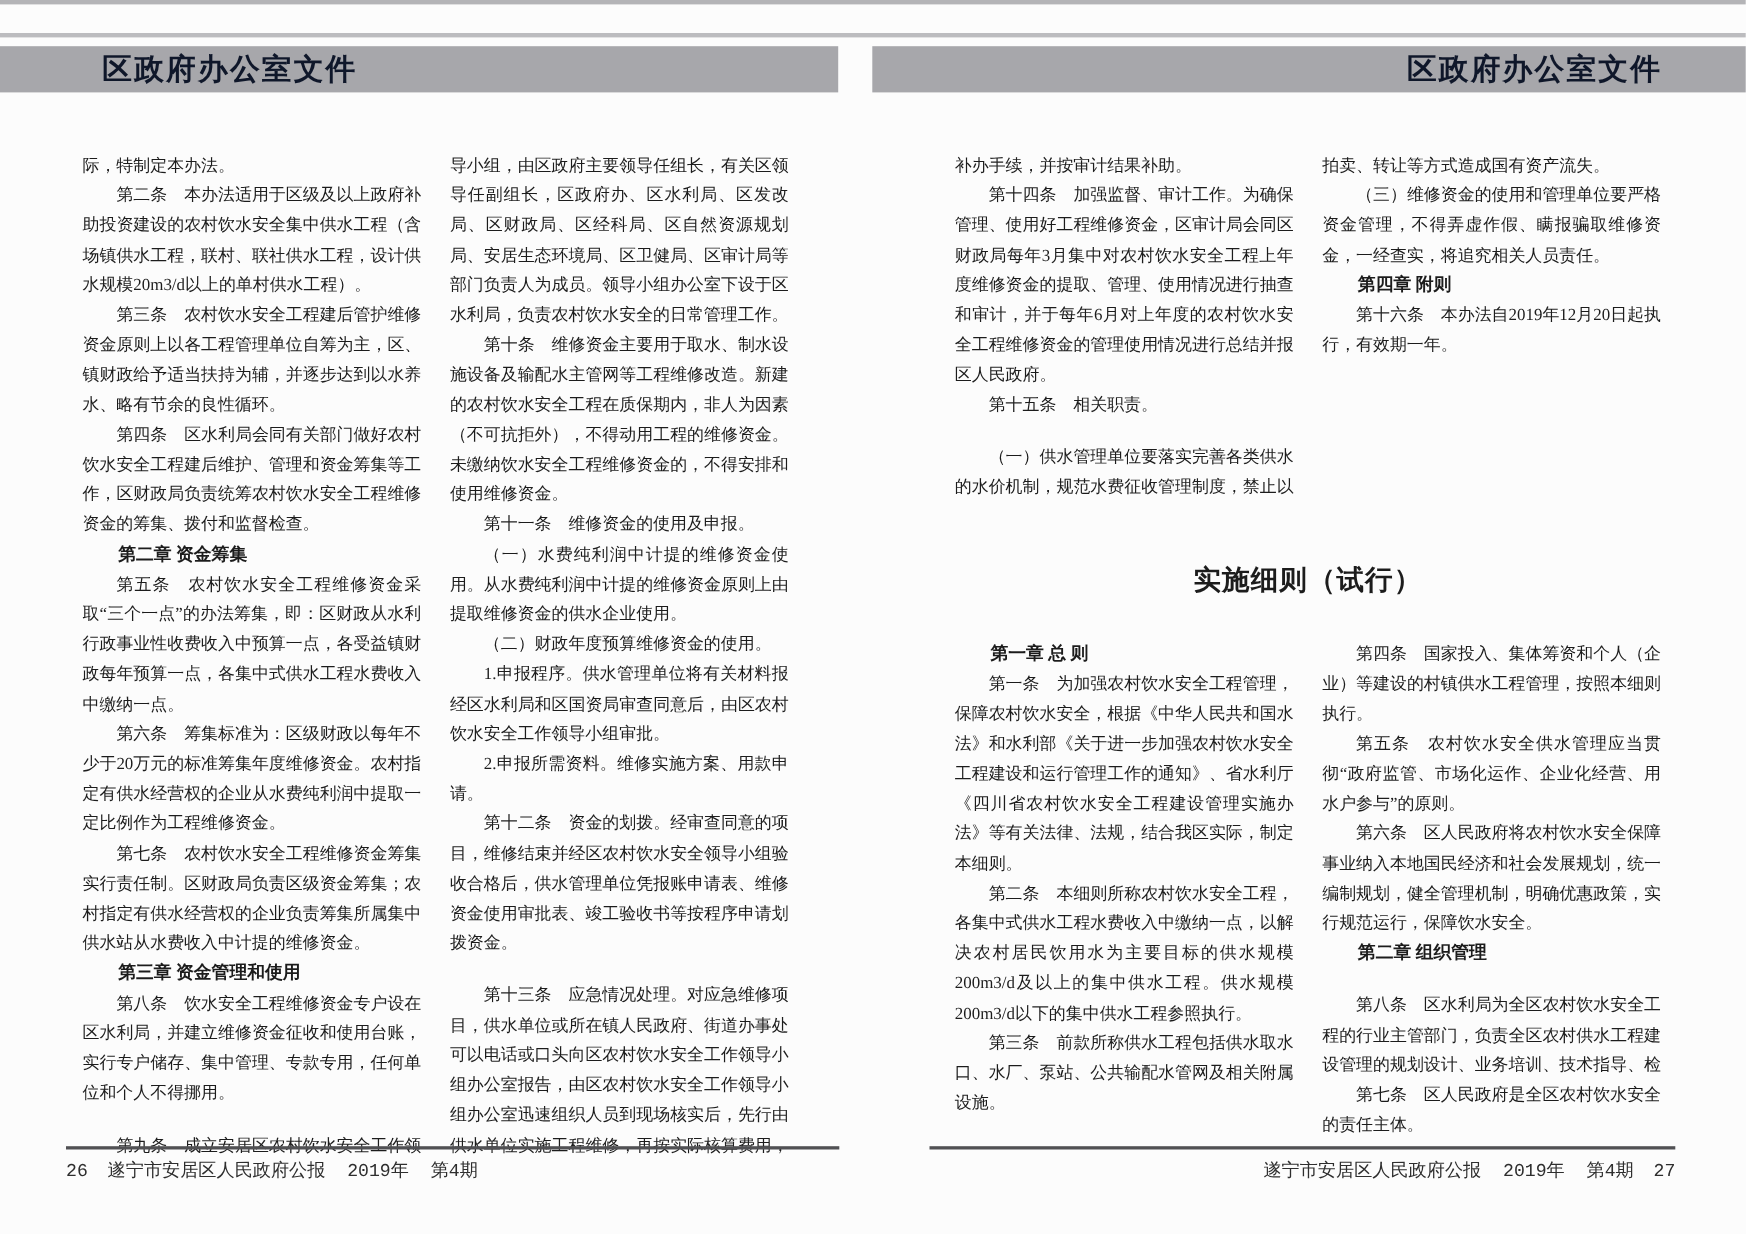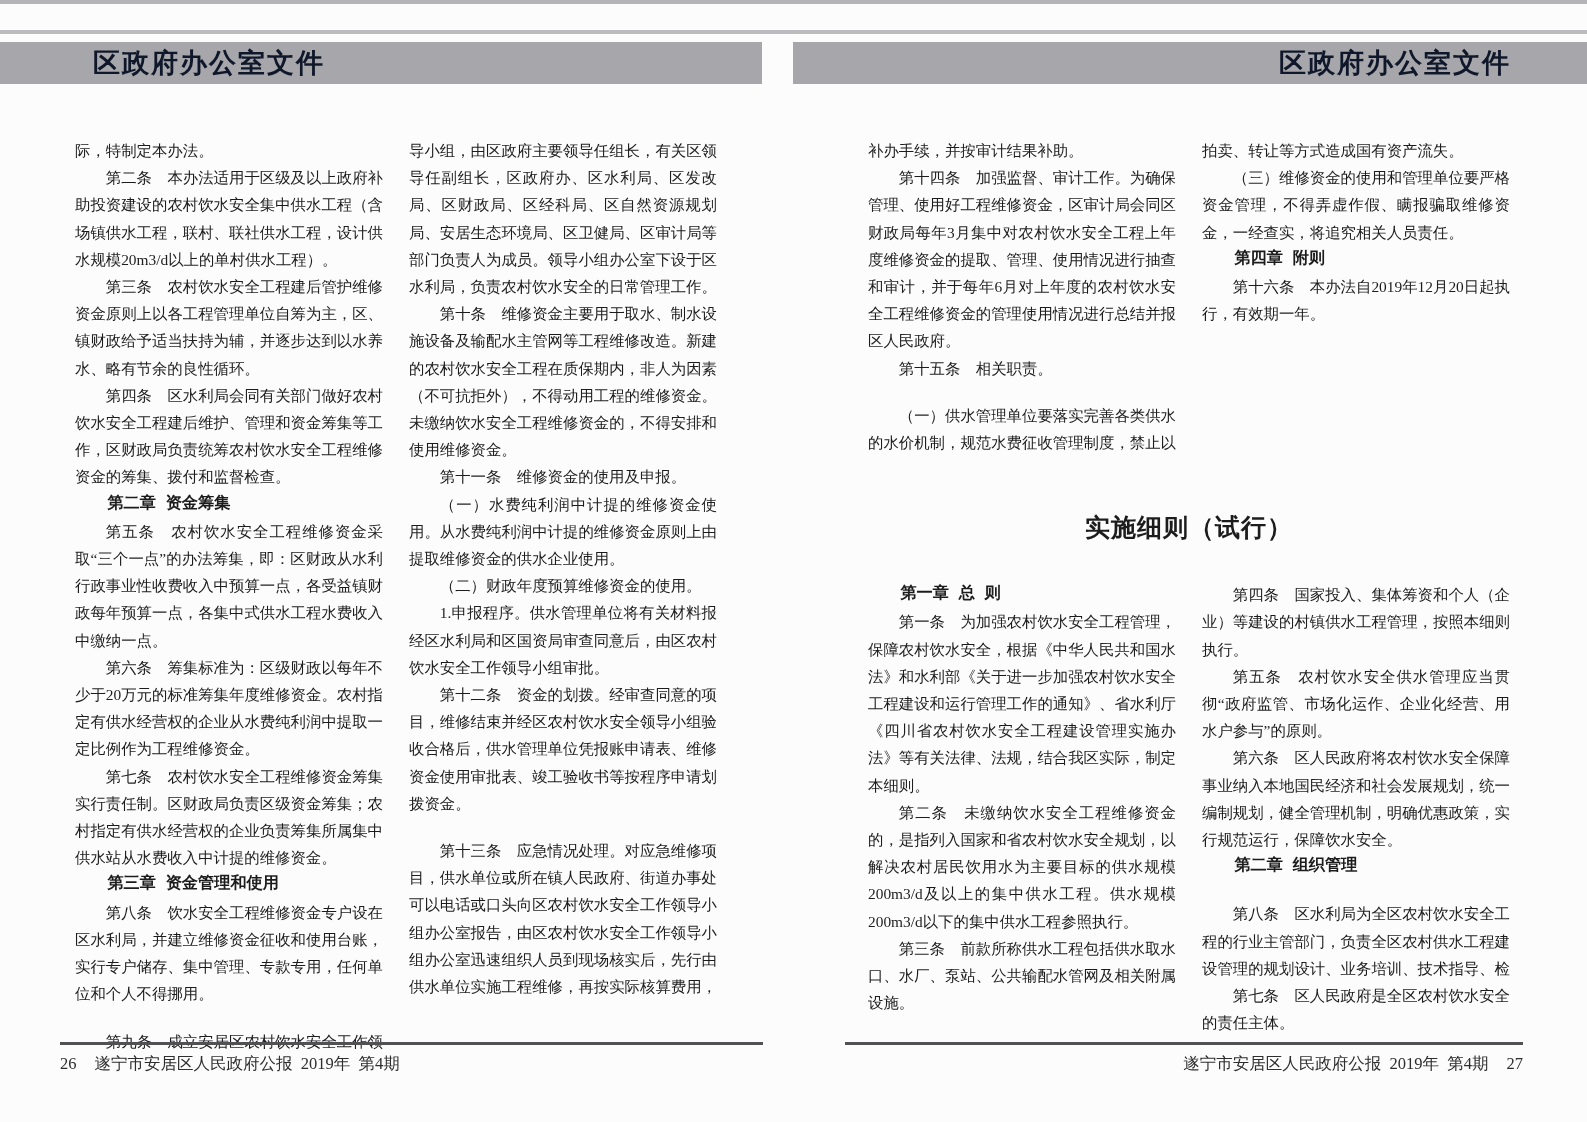--- a/index.html
+++ b/index.html
@@ -26,7 +26,7 @@
   .blk.para{text-indent:2em;}
   .blk.cont{text-indent:0;}
   .blk.chapter{
-    text-indent:2em;font-family:Liberation Mono, monospace;
+    text-indent:2em;font-family:Liberation Serif, serif;
     font-weight:bold;font-size:16.2px;
   }
   .blk.open{text-align-last:justify;margin-top:20px;}

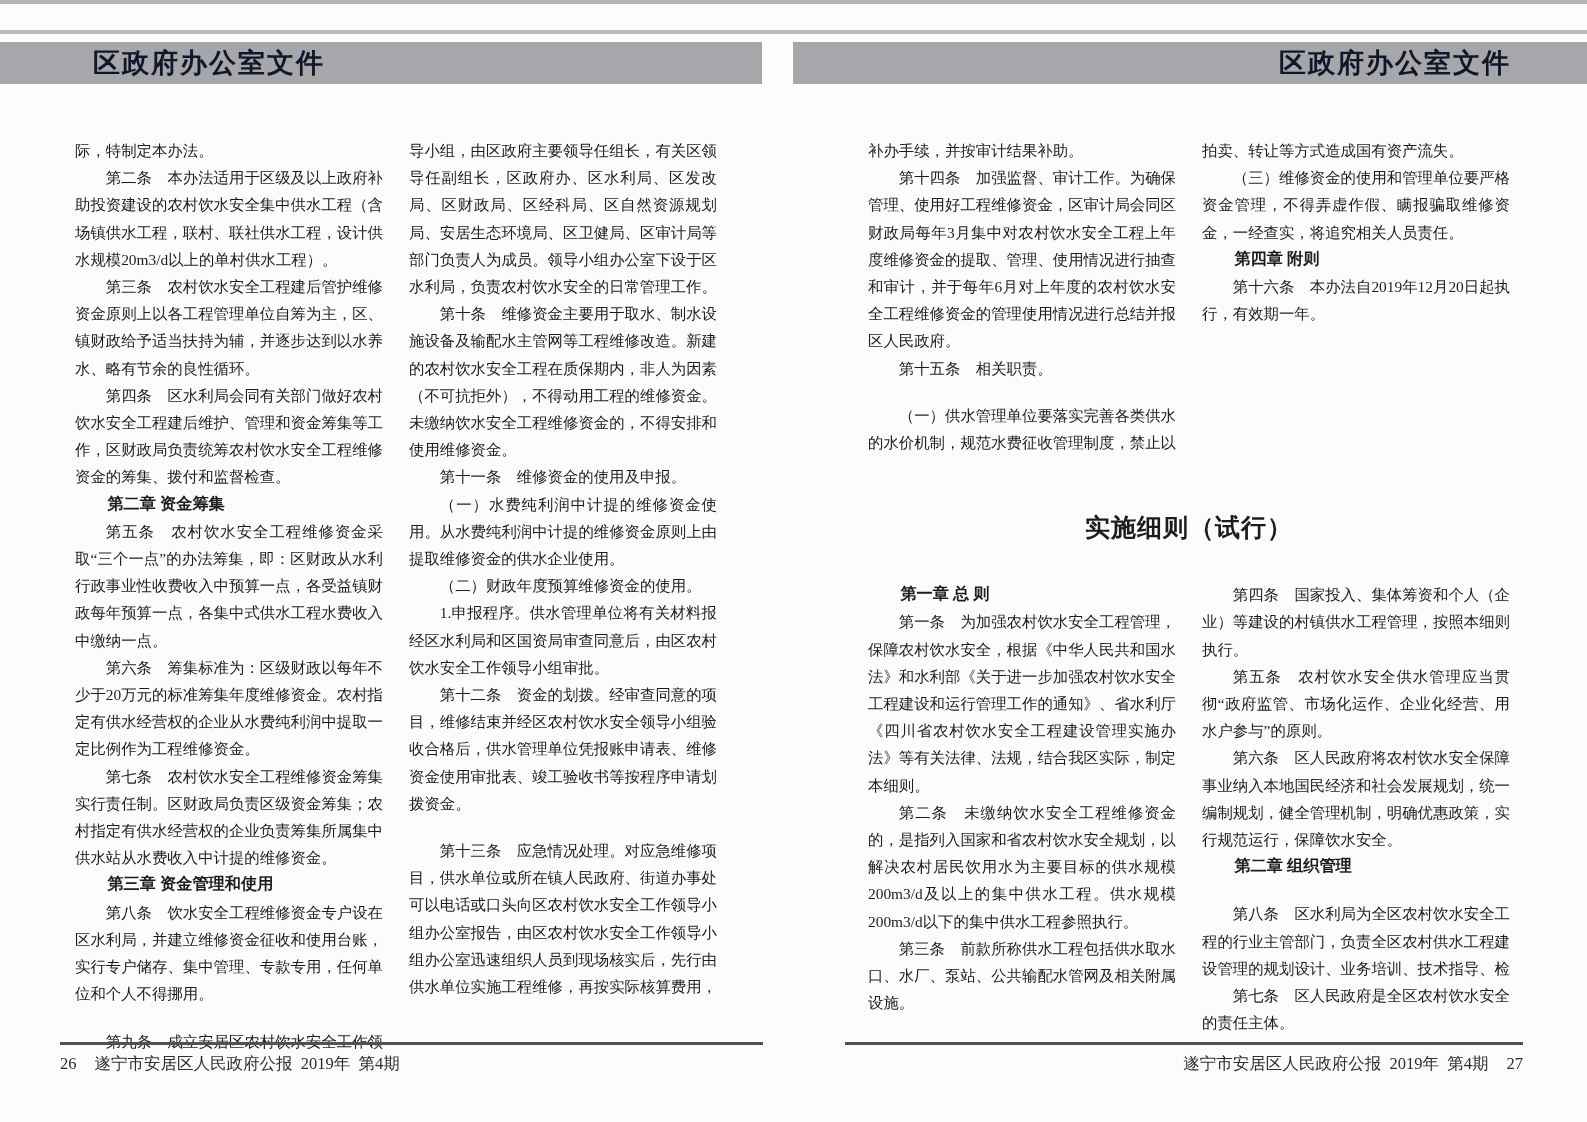--- a/index.html
+++ b/index.html
@@ -79,6 +79,7 @@
         <div class="blk para">（一）水费纯利润中计提的维修资金使用。从水费纯利润中计提的维修资金原则上由提取维修资金的供水企业使用。</div>
         <div class="blk para">（二）财政年度预算维修资金的使用。</div>
         <div class="blk para">1.申报程序。供水管理单位将有关材料报经区水利局和区国资局审查同意后，由区农村饮水安全工作领导小组审批。</div>
+        <div class="blk para">2.申报所需资料。维修实施方案、用款申请。</div>
         <div class="blk para">第十二条　资金的划拨。经审查同意的项目，维修结束并经区农村饮水安全领导小组验收合格后，供水管理单位凭报账申请表、维修资金使用审批表、竣工验收书等按程序申请划拨资金。</div>
         <div class="blk para open">第十三条　应急情况处理。对应急维修项目，供水单位或所在镇人民政府、街道办事处可以电话或口头向区农村饮水安全工作领导小组办公室报告，由区农村饮水安全工作领导小组办公室迅速组织人员到现场核实后，先行由供水单位实施工程维修，再按实际核算费用，</div>
       </div>

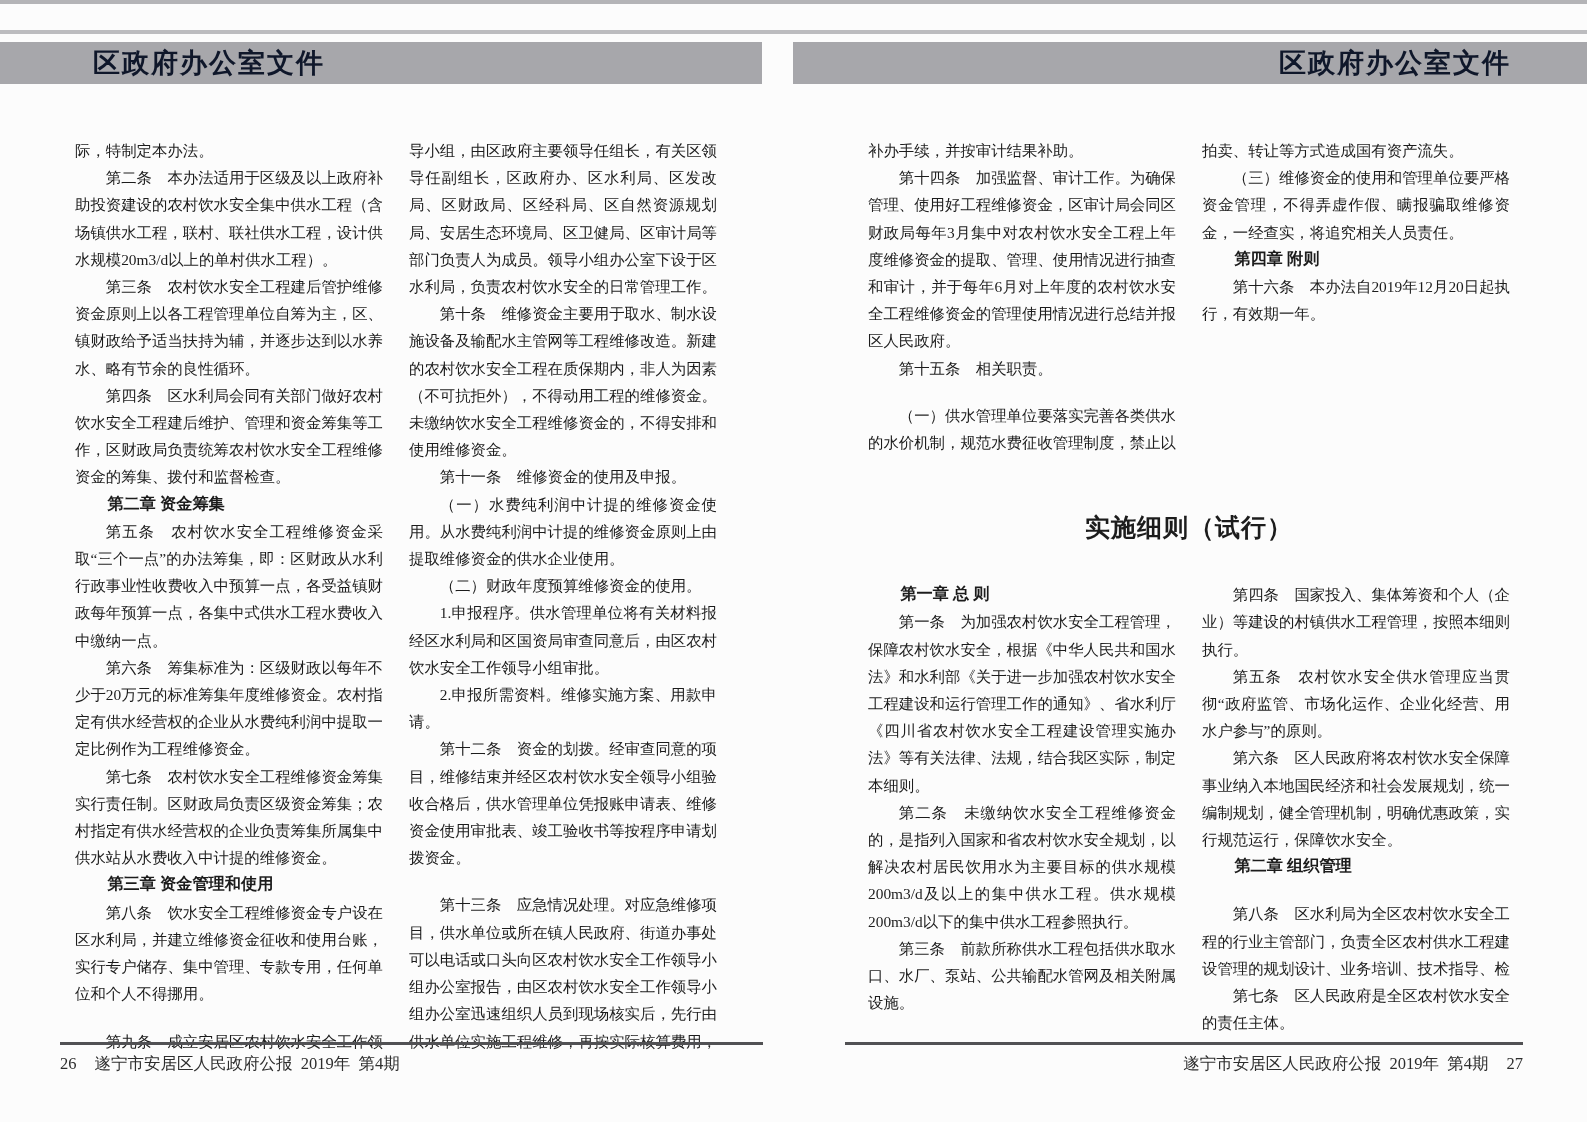--- a/index.html
+++ b/index.html
@@ -108,7 +108,7 @@
     <div class="col">
         <div class="blk chapter">第一章 总 则</div>
         <div class="blk para">第一条　为加强农村饮水安全工程管理，保障农村饮水安全，根据《中华人民共和国水法》和水利部《关于进一步加强农村饮水安全工程建设和运行管理工作的通知》、省水利厅《四川省农村饮水安全工程建设管理实施办法》等有关法律、法规，结合我区实际，制定本细则。</div>
-        <div class="blk para">第二条　未缴纳饮水安全工程维修资金的，是指列入国家和省农村饮水安全规划，以解决农村居民饮用水为主要目标的供水规模200m3/d及以上的集中供水工程。供水规模200m3/d以下的集中供水工程参照执行。</div>
+        <div class="blk para">第二条　本细则所称农村饮水安全工程，各集中式供水工程水费收入中缴纳一点，以解决农村居民饮用水为主要目标的供水规模200m3/d及以上的集中供水工程。供水规模200m3/d以下的集中供水工程参照执行。</div>
         <div class="blk para">第三条　前款所称供水工程包括供水取水口、水厂、泵站、公共输配水管网及相关附属设施。</div>
       </div>
     <div class="col">

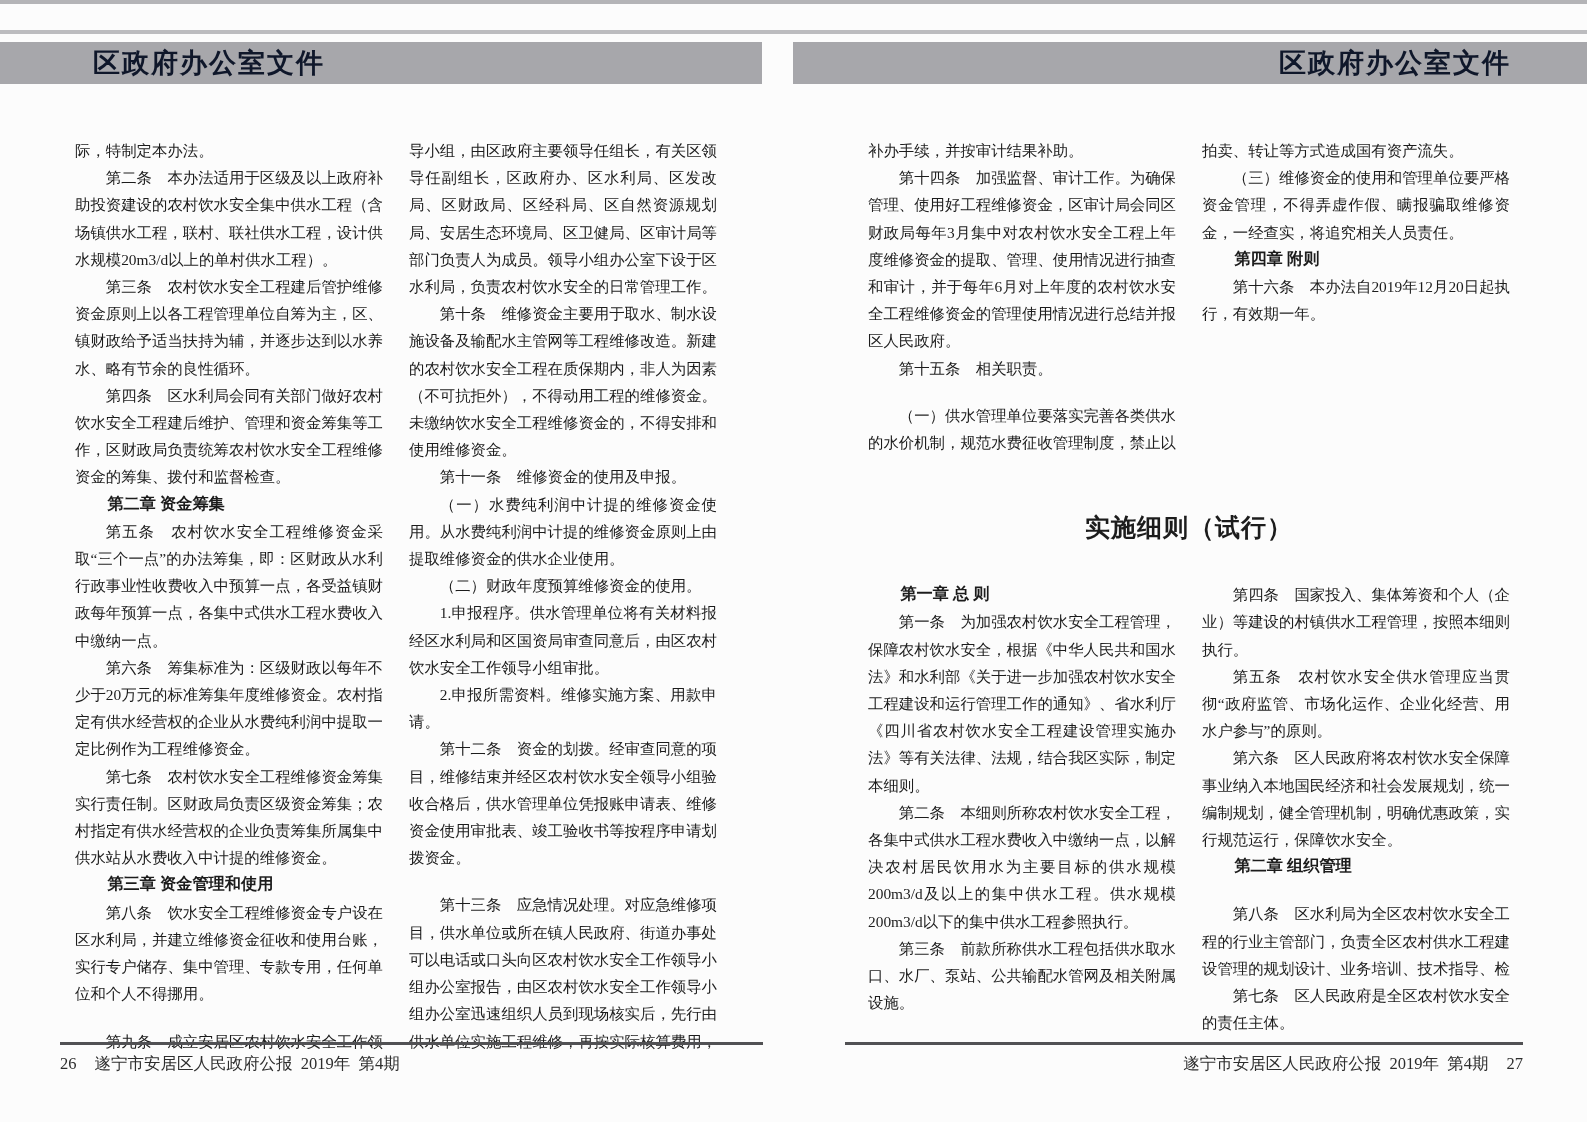--- a/index.html
+++ b/index.html
@@ -37,7 +37,7 @@
   }
   .footer{
     position:absolute;top:1042px;border-top:3px solid #515154;padding-top:8px;
-    font-family:Liberation Serif, serif;font-size:16.5px;color:#2e2e2e;
+    font-family:Liberation Mono, monospace;font-size:16.5px;color:#2e2e2e;
     display:flex;align-items:baseline;box-sizing:border-box;
   }
   #footer-left{left:60px;width:703px;justify-content:flex-start;gap:18px;}

